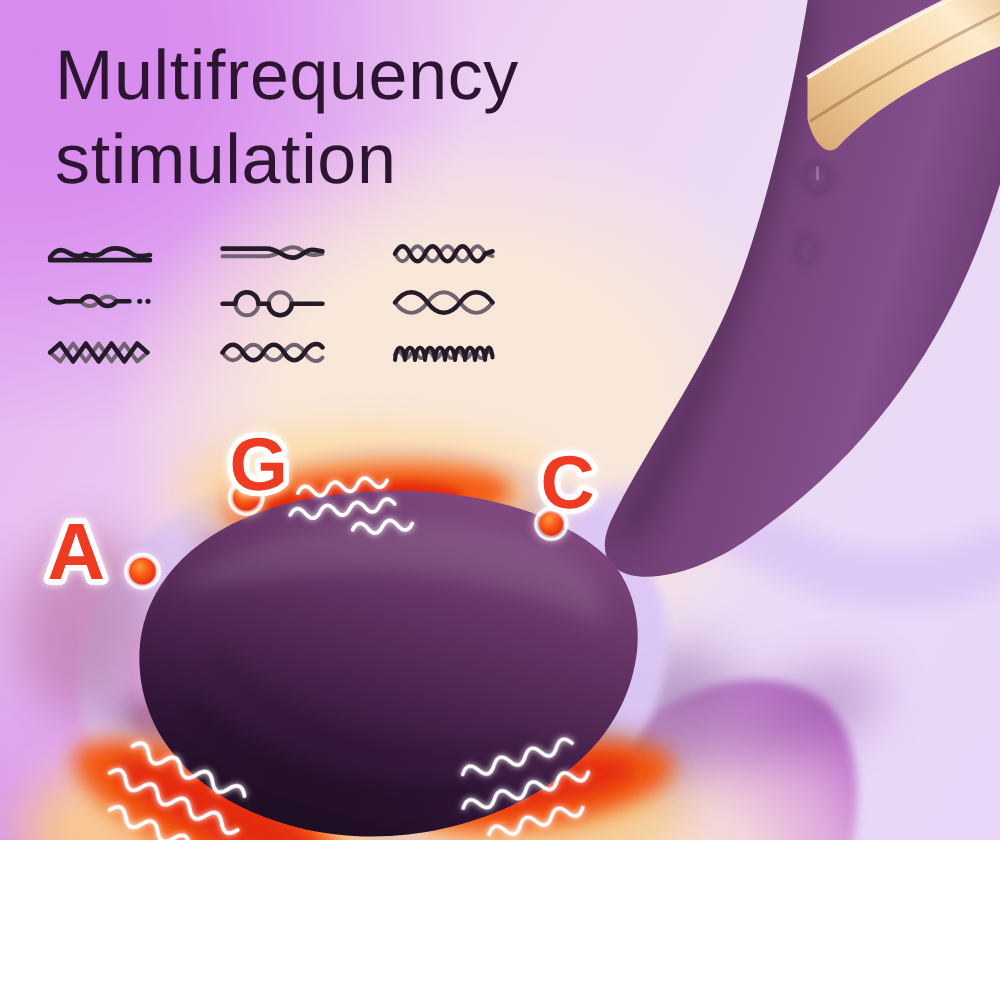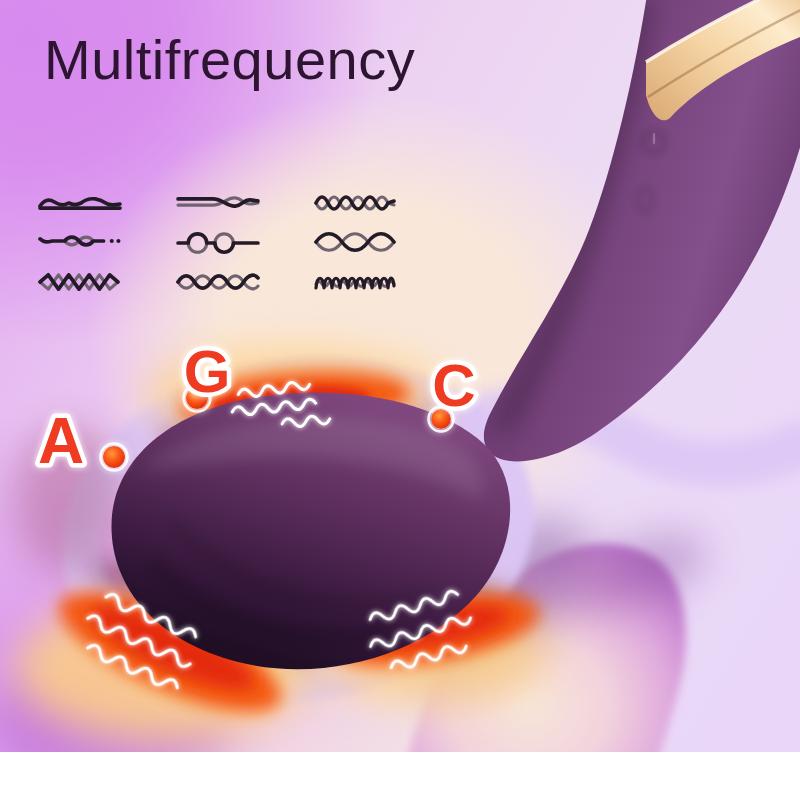--- a/index.html
+++ b/index.html
@@ -4,7 +4,7 @@
 <style>
   html,body{margin:0;padding:0;}
   .stage{
-    position:relative;width:800px;height:752px;overflow:hidden;
+    position:relative;width:800px;height:672px;overflow:hidden;
     font-family:"Liberation Sans",sans-serif;
     background:
       radial-gradient(ellipse 400px 330px at 375px 330px, #f9e7da 0%, #f9e7da 38%, rgba(249,231,218,0) 72%),

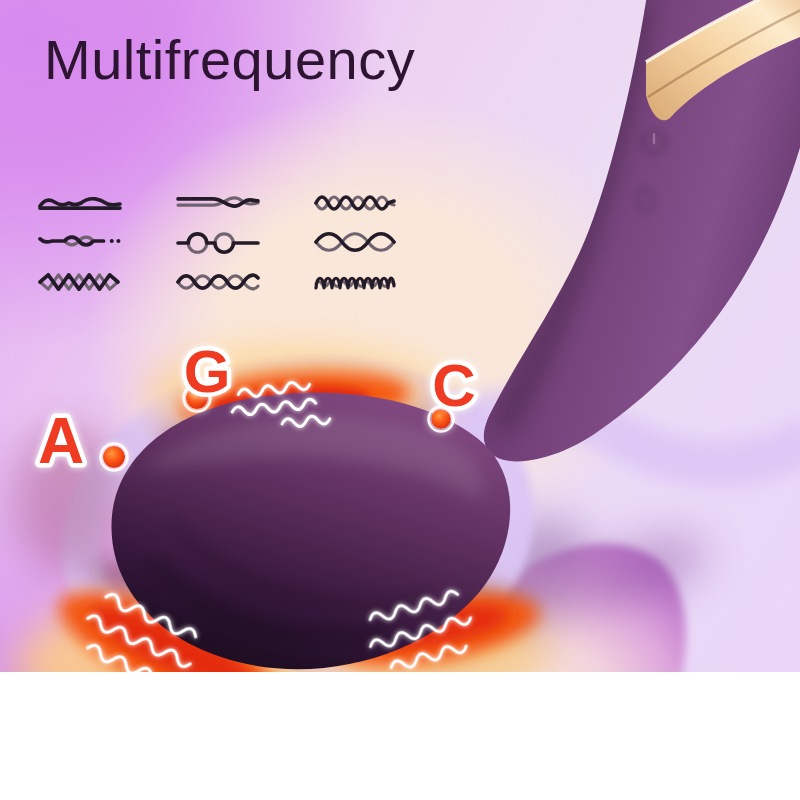--- a/index.html
+++ b/index.html
@@ -42,6 +42,7 @@
 
   <h1 class="title" style="margin:0;">
     <span style="display:block">Multifrequency</span>
+    <span style="display:block">stimulation</span>
   </h1>
 
   <svg class="scene" viewBox="0 0 800 800" aria-hidden="true">

